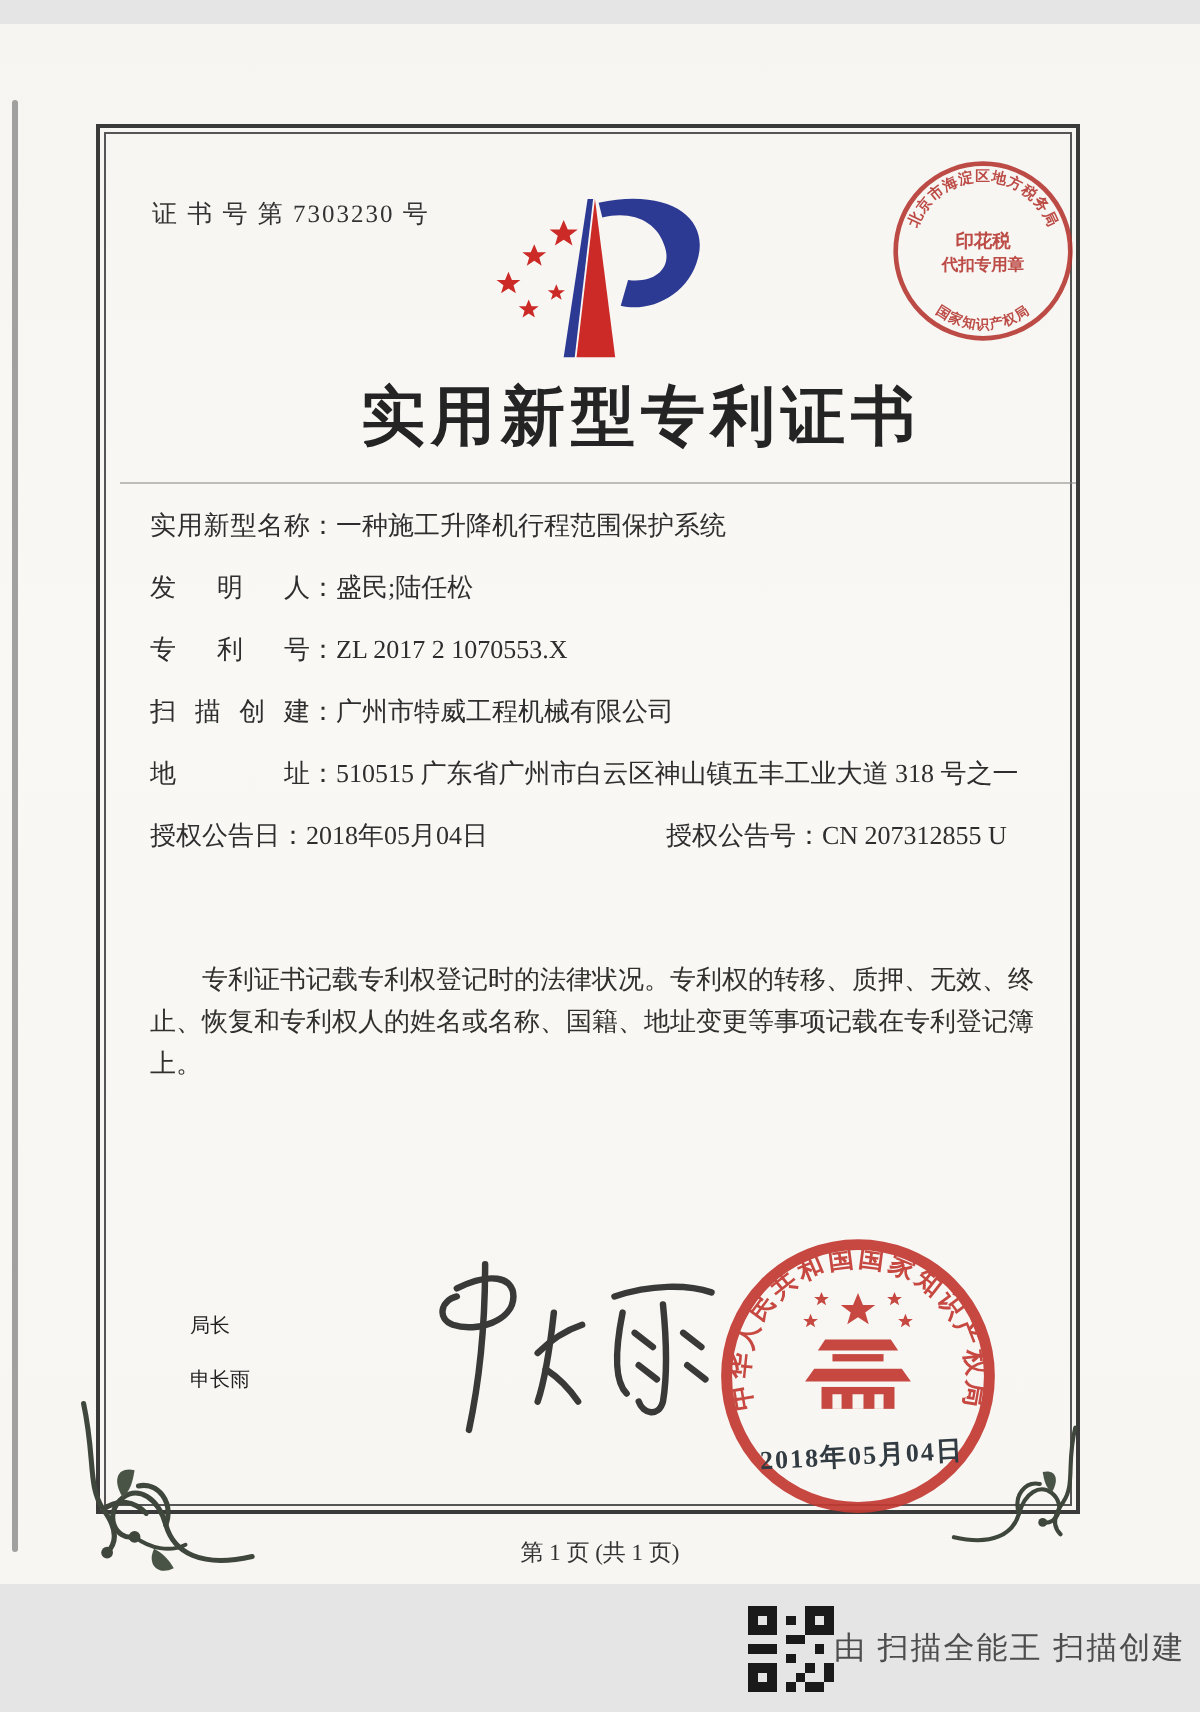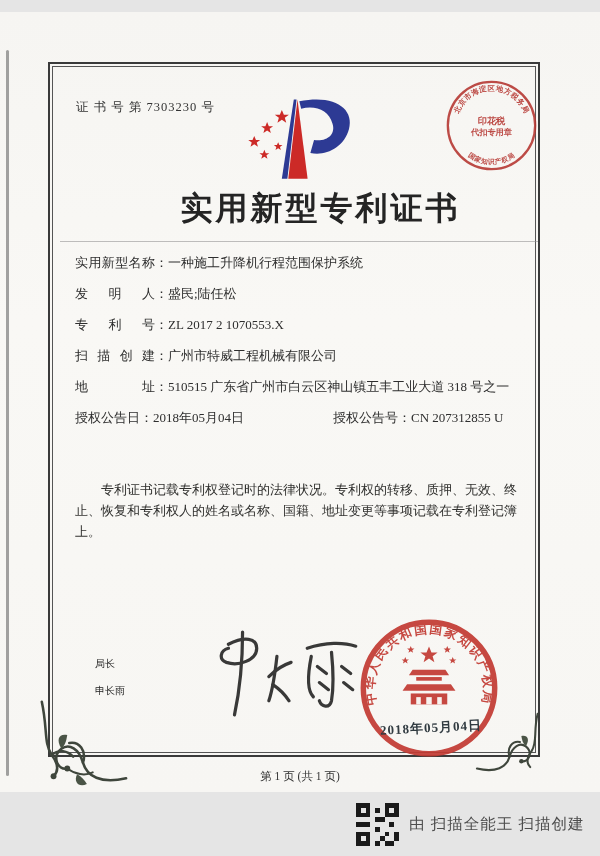--- a/index.html
+++ b/index.html
@@ -42,7 +42,7 @@
   .page-footer { position:absolute; left:0; right:0; top:731px; text-align:center; font-size:11.5px; color:#333;margin-top:38px; }
   .flourish-bl { position:absolute; left:32px; top:690px; width:98px; height:102px; }
   .flourish-br { position:absolute; left:474px; top:696px; width:74px; height:86px; transform:scaleX(-1); }
-  .watermark { position:absolute; left:356px; top:803px; display:flex; align-items:center; gap:10px; }
+  .watermark { position:absolute; left:374px; top:803px; display:flex; align-items:center; }
   .qr-svg { width:43px; height:43px; }
   .wm-text { font-family:"Liberation Sans", sans-serif; font-size:15.5px; color:#4d4d4d; letter-spacing:1px; }
   .seal-red-text { font-family:"Liberation Serif", serif; }

